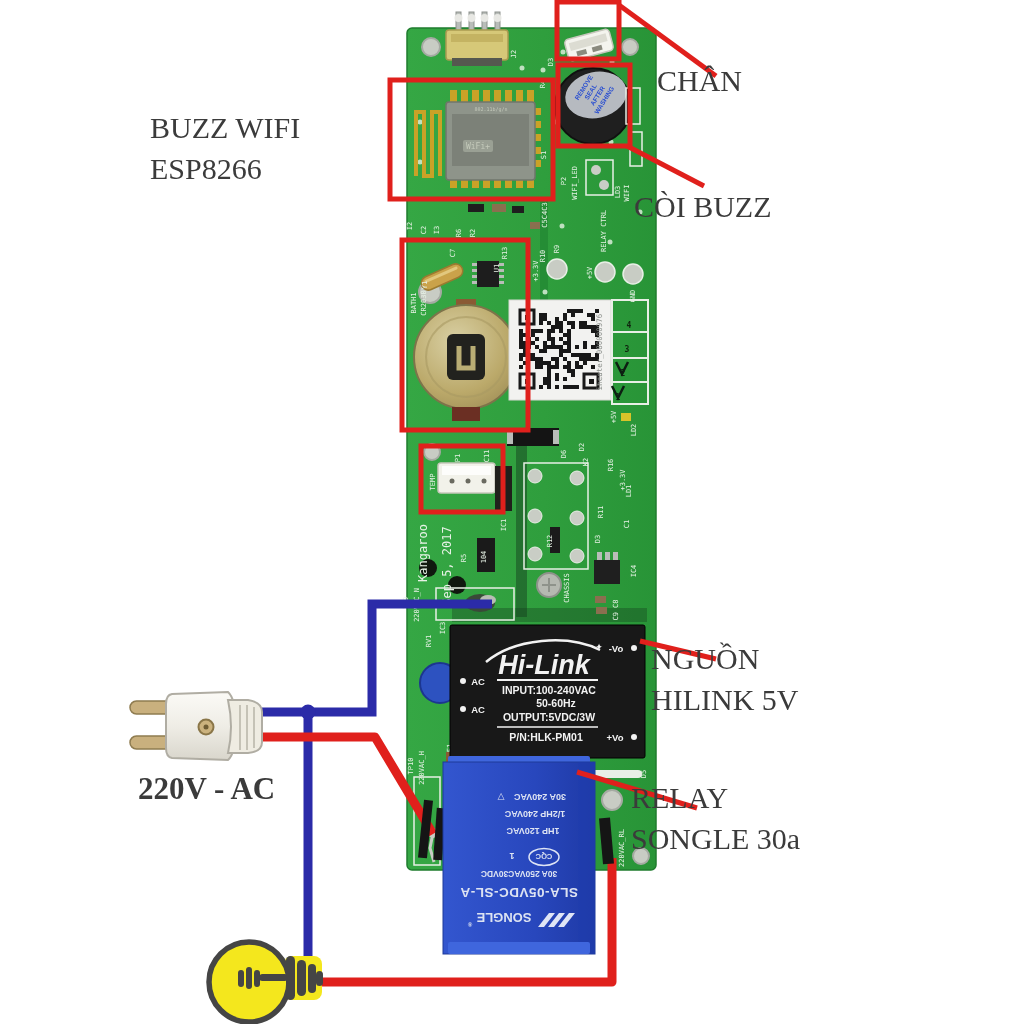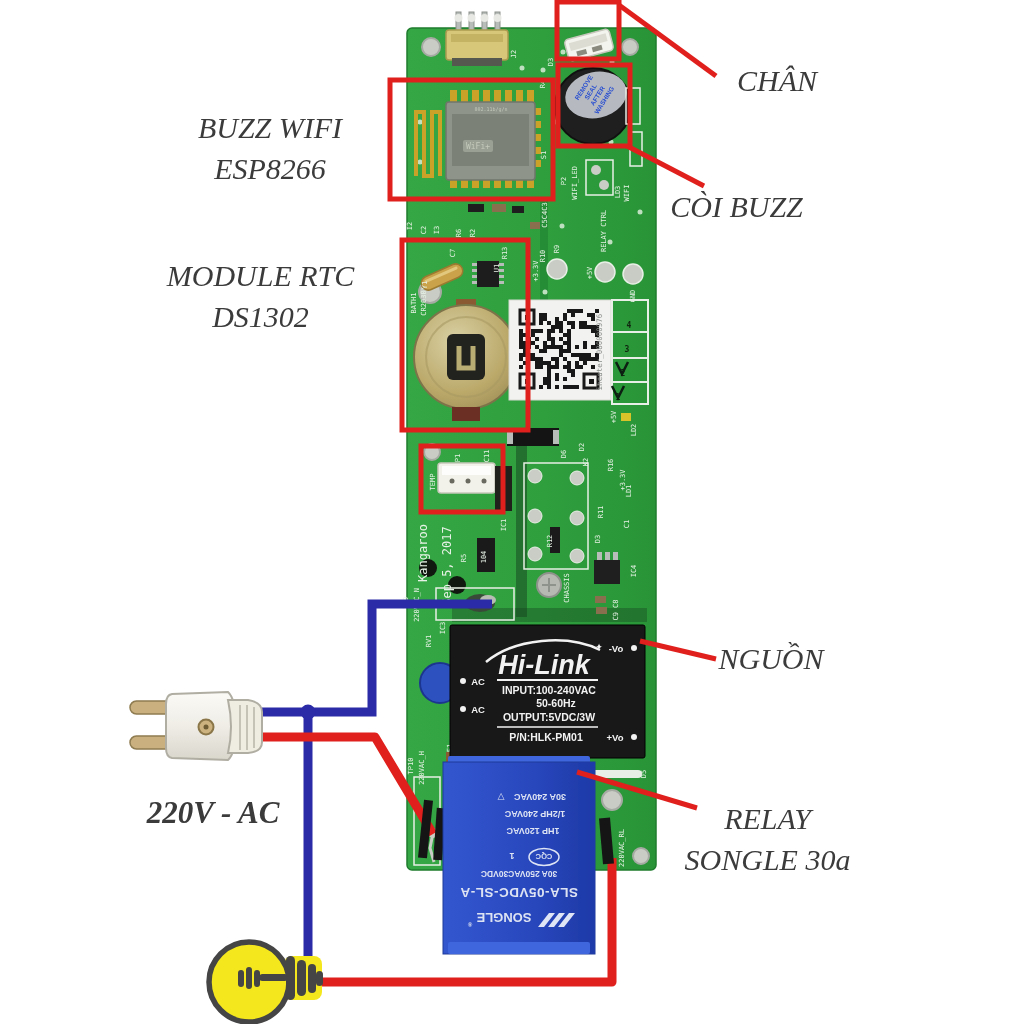--- a/index.html
+++ b/index.html
@@ -6,7 +6,7 @@
   .canvas{position:relative;width:1024px;height:1024px;background:#ffffff;overflow:hidden;
           font-family:"Liberation Serif","DejaVu Serif",serif;}
   svg{position:absolute;left:0;top:0;}
-  .lbl{position:absolute;color:#3b3b3b;text-align:center;font-size:30px;line-height:41px;white-space:nowrap;font-style:italic;}
+  .lbl{position:absolute;color:#3b3b3b;font-size:30px;line-height:41px;white-space:nowrap;}
   .lbl.tight{line-height:44px;}
   .lbl.bold{font-weight:bold;font-size:31px;}
   .sk{fill:#e7f2e6;font-family:"DejaVu Sans Mono",monospace;font-size:7px;text-anchor:middle;}

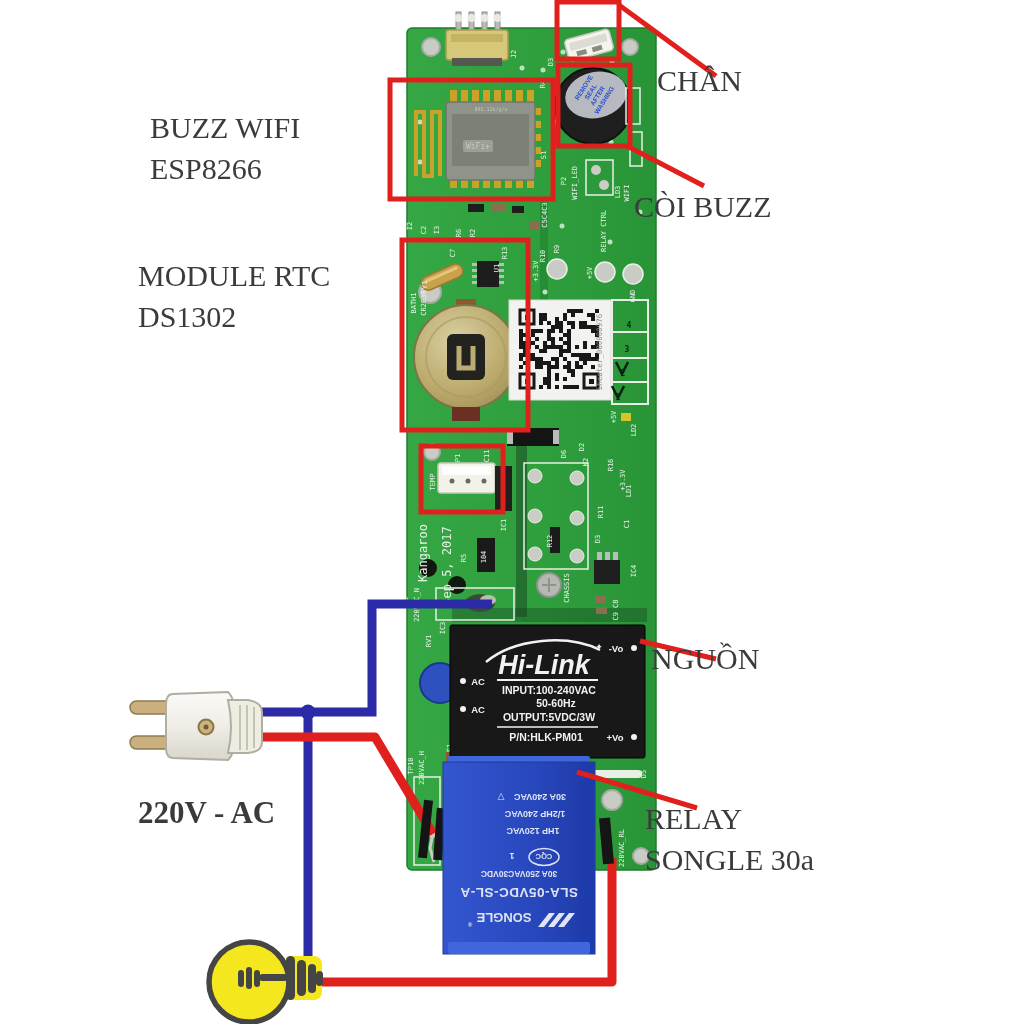--- a/index.html
+++ b/index.html
@@ -606,10 +606,6 @@
   <span>BUZZ WIFI</span><br>
   <span>ESP8266</span>
 </div>
-<div class="lbl" style="left:138px;top:255px;width:245px;">
-  <span>MODULE RTC</span><br>
-  <span>DS1302</span>
-</div>
 <div class="lbl" style="left:657px;top:60px;width:240px;">
   <span>CHÂN</span><br>
 </div>

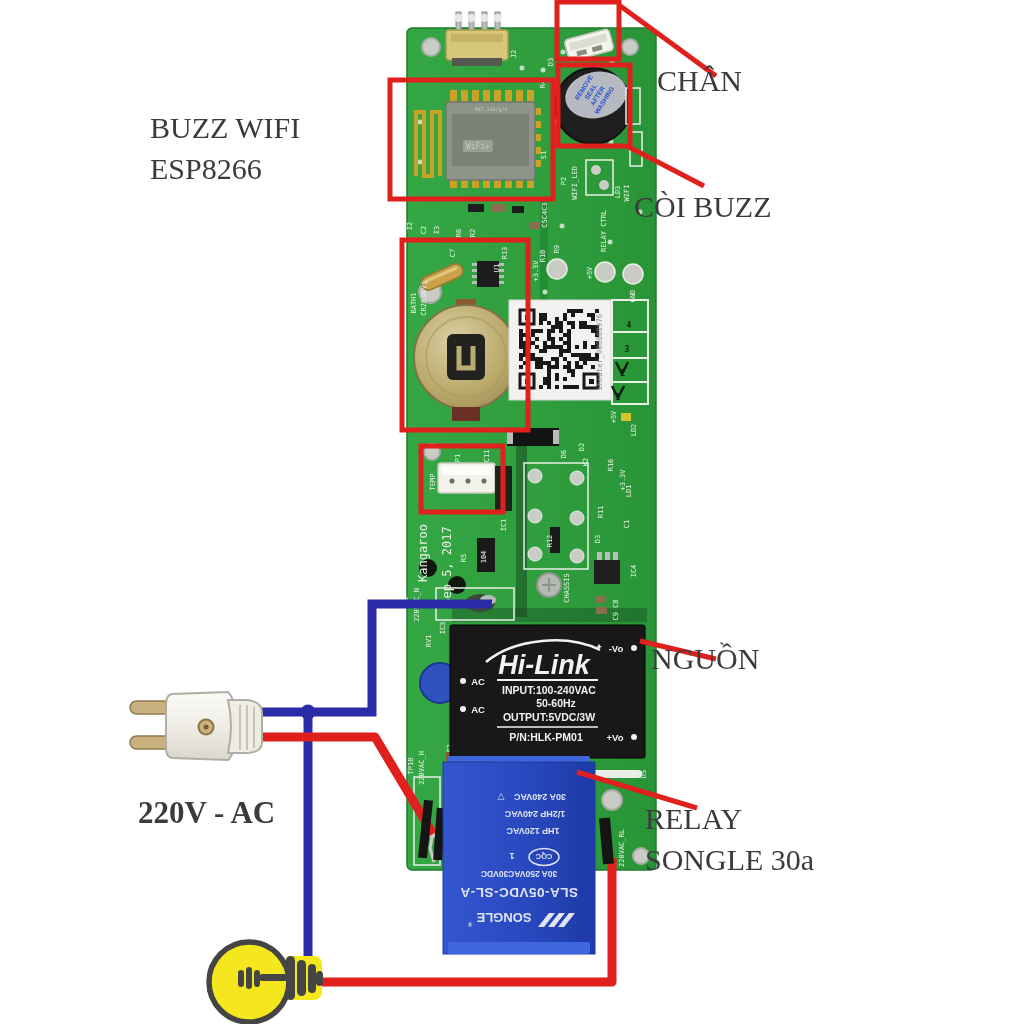--- a/index.html
+++ b/index.html
@@ -614,6 +614,7 @@
 </div>
 <div class="lbl" style="left:651px;top:638px;width:240px;">
   <span>NGUỒN</span><br>
+  <span>HILINK 5V</span>
 </div>
 <div class="lbl" style="left:645px;top:777px;width:245px;margin-top:21px;">
   <span>RELAY</span><br>

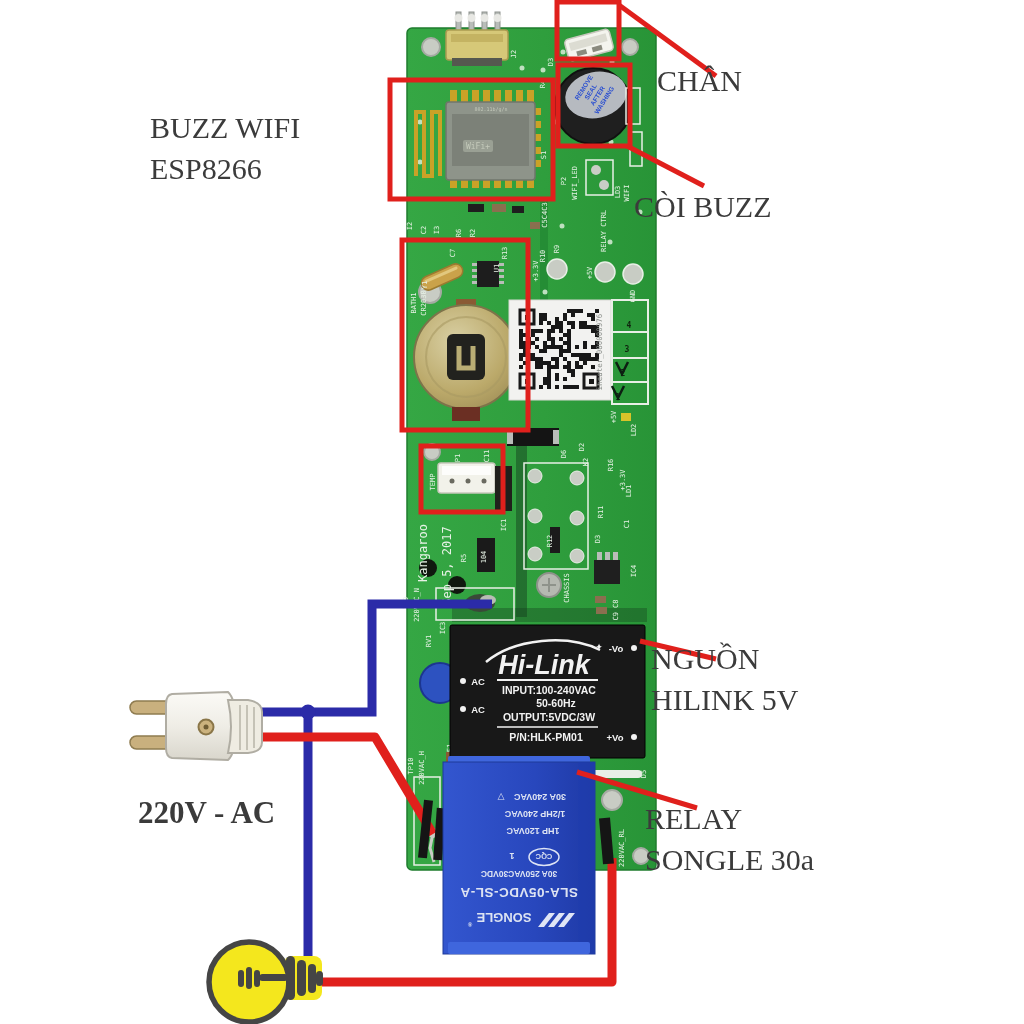--- a/index.html
+++ b/index.html
@@ -620,7 +620,7 @@
   <span>RELAY</span><br>
   <span>SONGLE 30a</span>
 </div>
-<div class="lbl bold" style="left:138px;top:768px;width:150px;margin-top:24px;">
+<div class="lbl bold" style="left:138px;top:768px;width:150px;">
   <span>220V - AC</span>
 </div>
 </div>

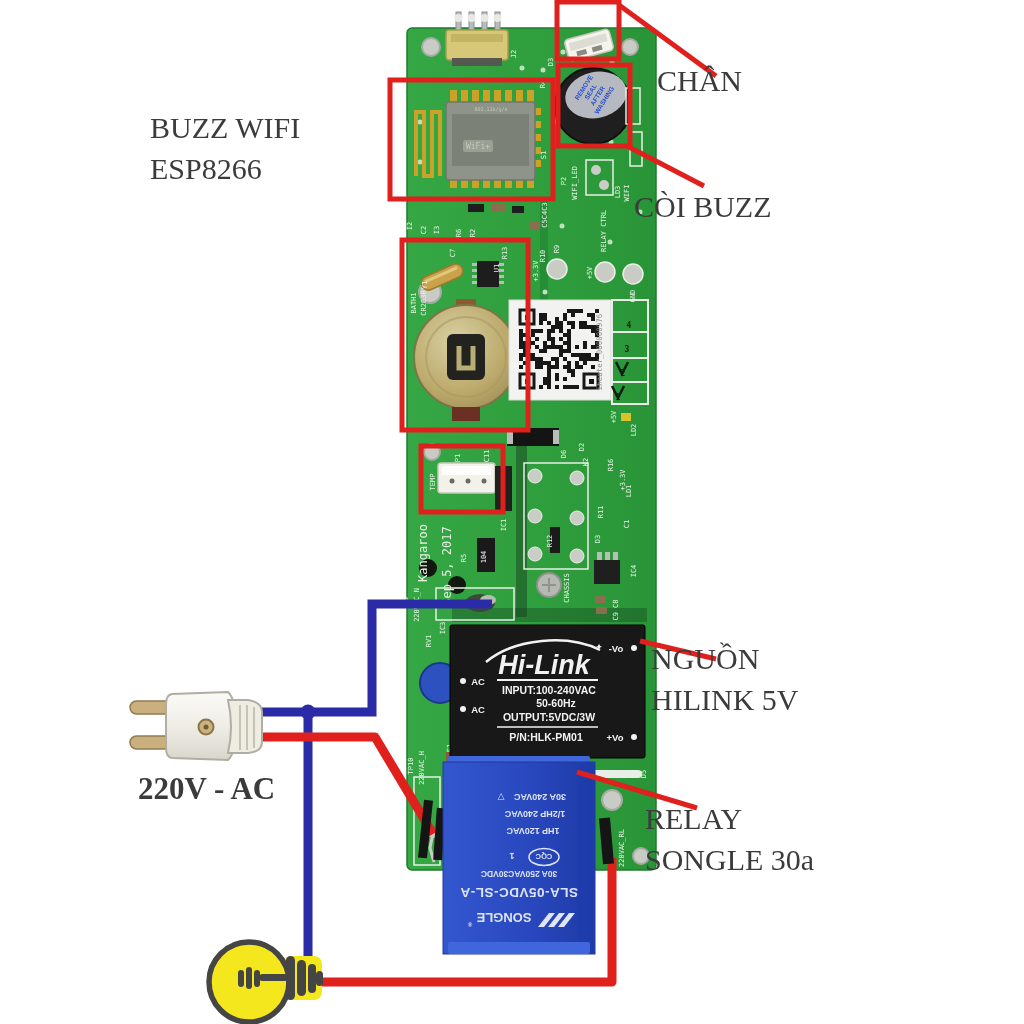--- a/index.html
+++ b/index.html
@@ -616,7 +616,7 @@
   <span>NGUỒN</span><br>
   <span>HILINK 5V</span>
 </div>
-<div class="lbl" style="left:645px;top:777px;width:245px;margin-top:21px;">
+<div class="lbl" style="left:631px;top:777px;width:245px;">
   <span>RELAY</span><br>
   <span>SONGLE 30a</span>
 </div>

